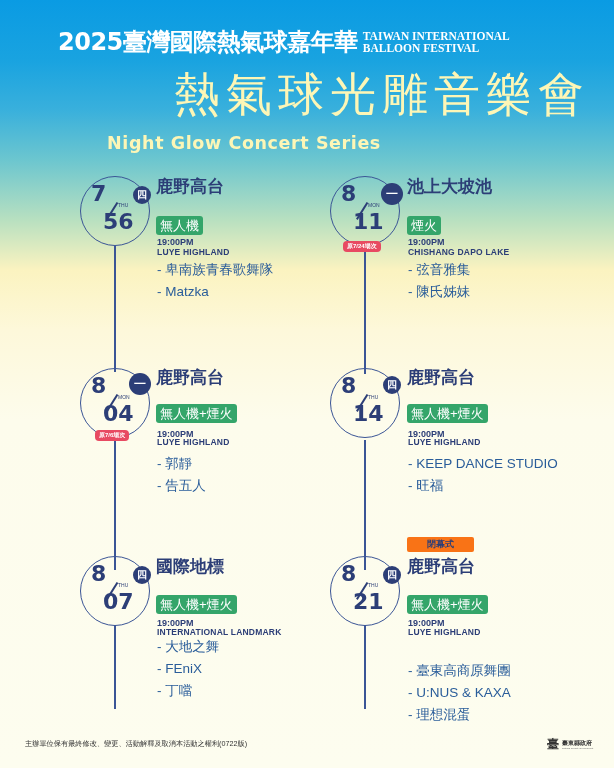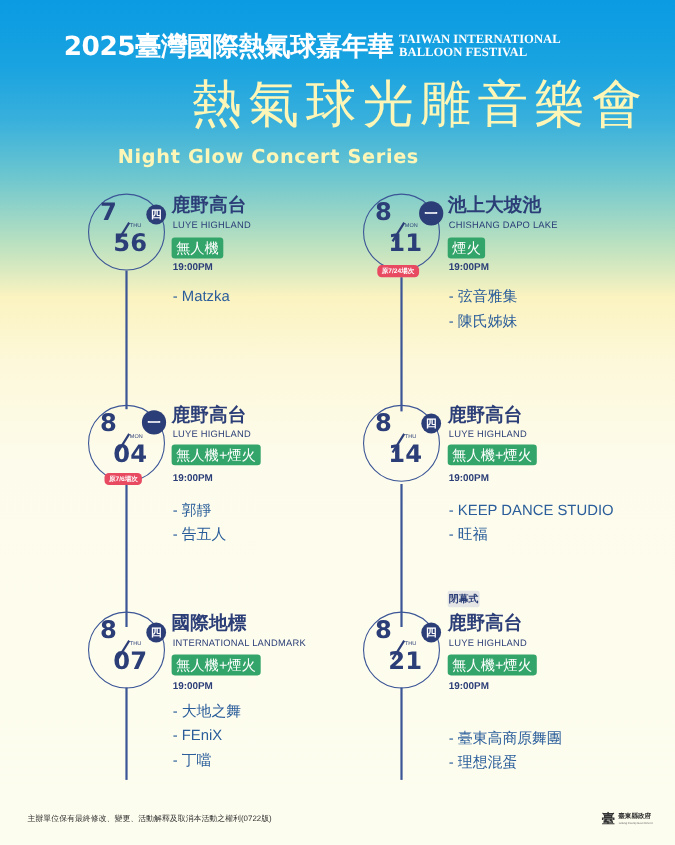--- a/index.html
+++ b/index.html
@@ -73,8 +73,9 @@
       font-family: "DejaVu Sans", sans-serif; white-space: nowrap; text-align: center;
     }
     .venue-en {
-      position: absolute; font-weight: normal; font-size: 8.5px; color: #2c3e77; white-space: nowrap;
+      position: absolute; font-weight: bold; font-size: 8.5px; color: #2c3e77; white-space: nowrap;
       letter-spacing: 0.2px;
+      margin-top: 48px;
     }
     .type-tag {
       position: absolute; background: #34a56a; color: #ffffff; font-size: 13px;

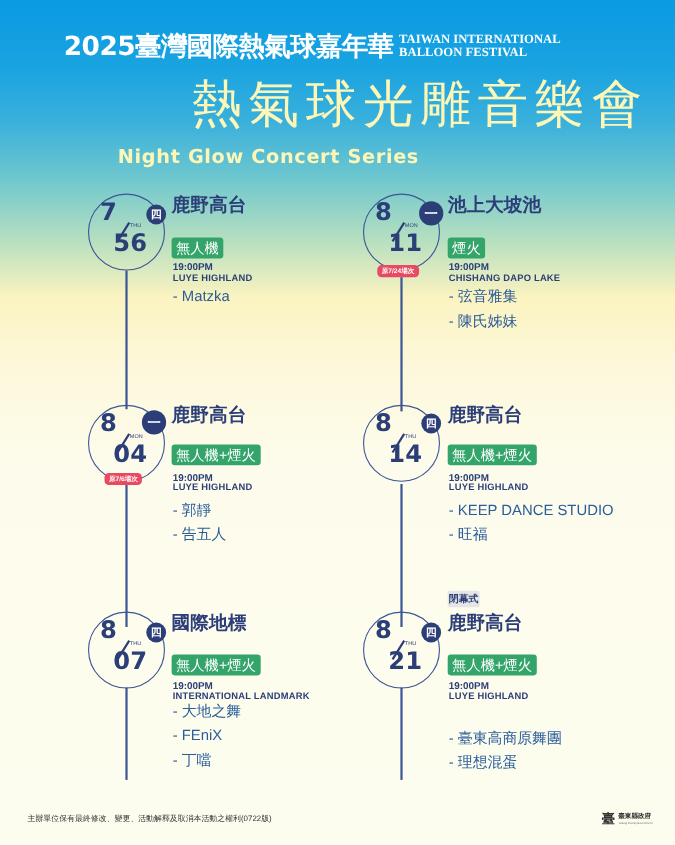--- a/index.html
+++ b/index.html
@@ -136,6 +136,7 @@
   <div class="type-tag" style="left:156px; top:216px;">無人機</div>
   <div class="time" style="left:157px; top:237px;">19:00PM</div>
   <ul class="performers" style="left:157px; top:259px;">
+    <li>- 卑南族青春歌舞隊</li>
     <li>- Matzka</li>
   </ul>
 </div>

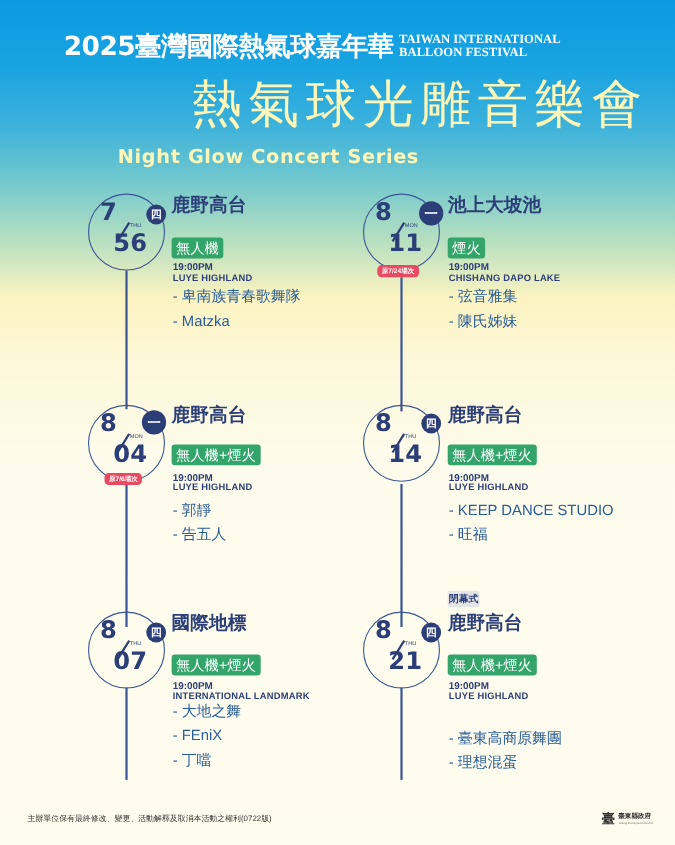--- a/index.html
+++ b/index.html
@@ -89,8 +89,8 @@
       color: #2a5d9a; font-size: 13.5px; line-height: 22px; white-space: nowrap;
     }
     .closing-tag {
-      position: absolute; background: #e5e5e5; color: #2c3e77; font-size: 9px; font-weight: bold;
-      padding: 1px 1px; border-radius: 2px; white-space: nowrap;
+      position: absolute; background: #f97316; color: #2c3e77; font-size: 9px; font-weight: bold;
+      padding: 1px 20px; border-radius: 2px; white-space: nowrap;
     }
     .footer-note {
       position: absolute; left: 25px; top: 739px; font-size: 7.2px; color: #333333; white-space: nowrap;

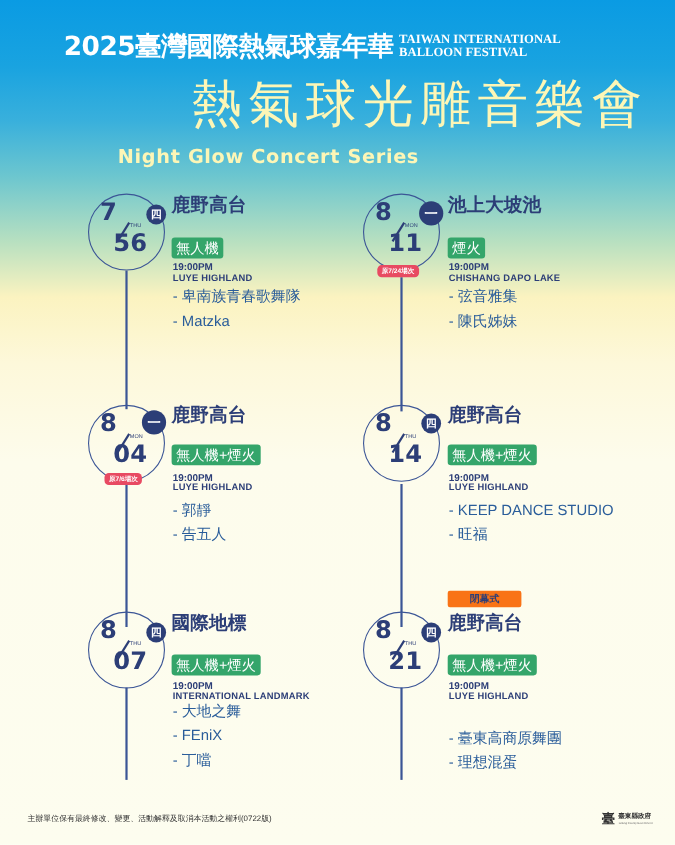--- a/index.html
+++ b/index.html
@@ -231,6 +231,7 @@
   <div class="time" style="left:408px; top:618px;">19:00PM</div>
   <ul class="performers" style="left:408px; top:660px;">
     <li>- 臺東高商原舞團</li>
+    <li>- U:NUS &amp; KAXA</li>
     <li>- 理想混蛋</li>
   </ul>
 </div>

